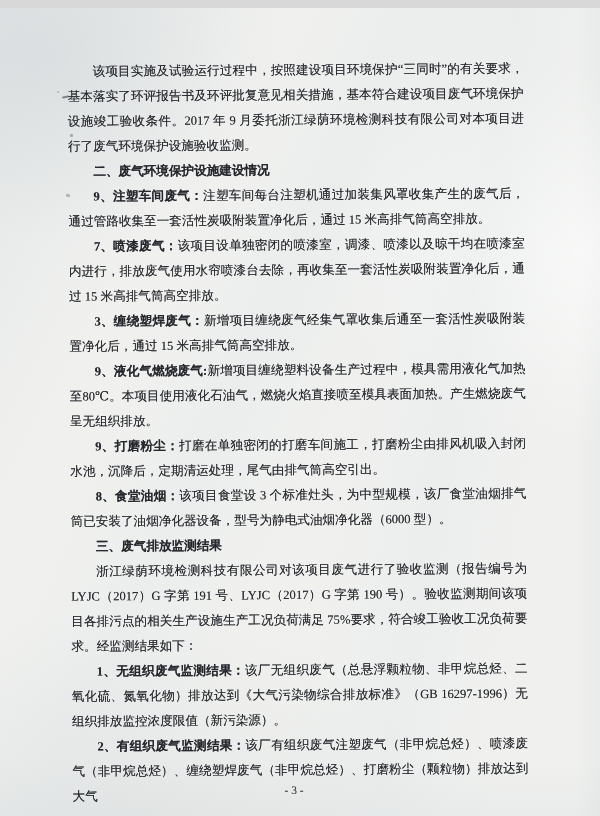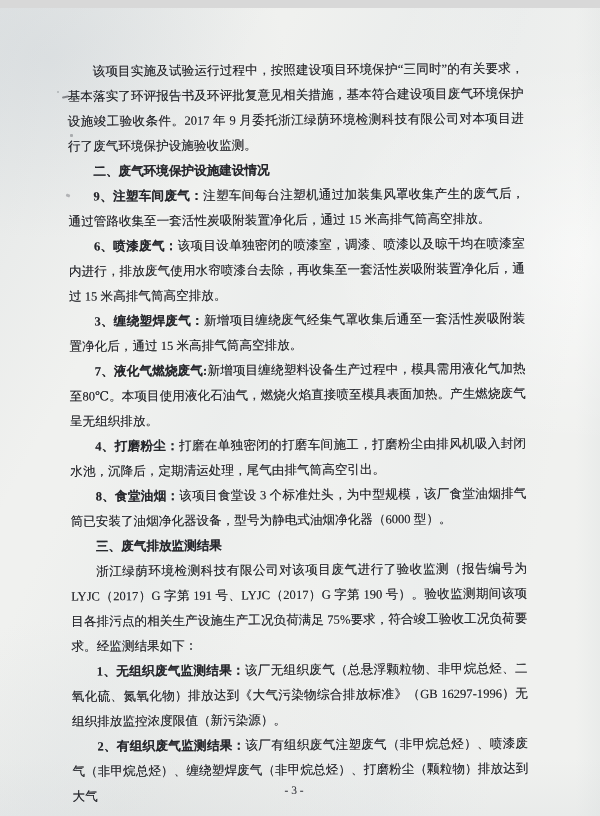--- a/index.html
+++ b/index.html
@@ -74,7 +74,7 @@
       <p class="para body">该项目实施及试验运行过程中，按照建设项目环境保护“三同时”的有关要求，基本落实了环评报告书及环评批复意见相关措施，基本符合建设项目废气环境保护设施竣工验收条件。2017 年 9 月委托浙江绿荫环境检测科技有限公司对本项目进行了废气环境保护设施验收监测。</p>
       <p class="para heading">二、废气环境保护设施建设情况</p>
       <p class="para body"><b>9、注塑车间废气：</b>注塑车间每台注塑机通过加装集风罩收集产生的废气后，通过管路收集至一套活性炭吸附装置净化后，通过 15 米高排气筒高空排放。</p>
-      <p class="para body"><b>6、喷漆废气：</b>该项目设单独密闭的喷漆室，调漆、喷漆以及晾干均在喷漆室内进行，排放废气使用水帘喷漆台去除，再收集至一套活性炭吸附装置净化后，通过 15 米高排气筒高空排放。</p>
+      <p class="para body"><b>7、喷漆废气：</b>该项目设单独密闭的喷漆室，调漆、喷漆以及晾干均在喷漆室内进行，排放废气使用水帘喷漆台去除，再收集至一套活性炭吸附装置净化后，通过 15 米高排气筒高空排放。</p>
       <p class="para body"><b>3、缠绕塑焊废气：</b>新增项目缠绕废气经集气罩收集后通至一套活性炭吸附装置净化后，通过 15 米高排气筒高空排放。</p>
       <p class="para body"><b>7、液化气燃烧废气:</b>新增项目缠绕塑料设备生产过程中，模具需用液化气加热至80℃。本项目使用液化石油气，燃烧火焰直接喷至模具表面加热。产生燃烧废气呈无组织排放。</p>
       <p class="para body"><b>4、打磨粉尘：</b>打磨在单独密闭的打磨车间施工，打磨粉尘由排风机吸入封闭水池，沉降后，定期清运处理，尾气由排气筒高空引出。</p>

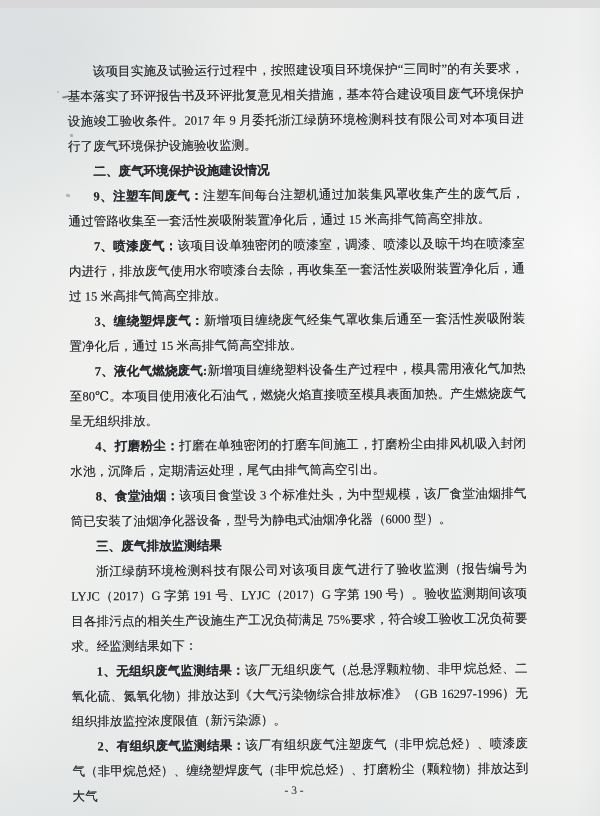--- a/index.html
+++ b/index.html
@@ -76,7 +76,7 @@
       <p class="para body"><b>9、注塑车间废气：</b>注塑车间每台注塑机通过加装集风罩收集产生的废气后，通过管路收集至一套活性炭吸附装置净化后，通过 15 米高排气筒高空排放。</p>
       <p class="para body"><b>7、喷漆废气：</b>该项目设单独密闭的喷漆室，调漆、喷漆以及晾干均在喷漆室内进行，排放废气使用水帘喷漆台去除，再收集至一套活性炭吸附装置净化后，通过 15 米高排气筒高空排放。</p>
       <p class="para body"><b>3、缠绕塑焊废气：</b>新增项目缠绕废气经集气罩收集后通至一套活性炭吸附装置净化后，通过 15 米高排气筒高空排放。</p>
-      <p class="para body"><b>7、液化气燃烧废气:</b>新增项目缠绕塑料设备生产过程中，模具需用液化气加热至80℃。本项目使用液化石油气，燃烧火焰直接喷至模具表面加热。产生燃烧废气呈无组织排放。</p>
+      <p class="para body"><b>9、液化气燃烧废气:</b>新增项目缠绕塑料设备生产过程中，模具需用液化气加热至80℃。本项目使用液化石油气，燃烧火焰直接喷至模具表面加热。产生燃烧废气呈无组织排放。</p>
       <p class="para body"><b>4、打磨粉尘：</b>打磨在单独密闭的打磨车间施工，打磨粉尘由排风机吸入封闭水池，沉降后，定期清运处理，尾气由排气筒高空引出。</p>
       <p class="para body"><b>8、食堂油烟：</b>该项目食堂设 3 个标准灶头，为中型规模，该厂食堂油烟排气筒已安装了油烟净化器设备，型号为静电式油烟净化器（6000 型）。</p>
       <p class="para heading">三、废气排放监测结果</p>

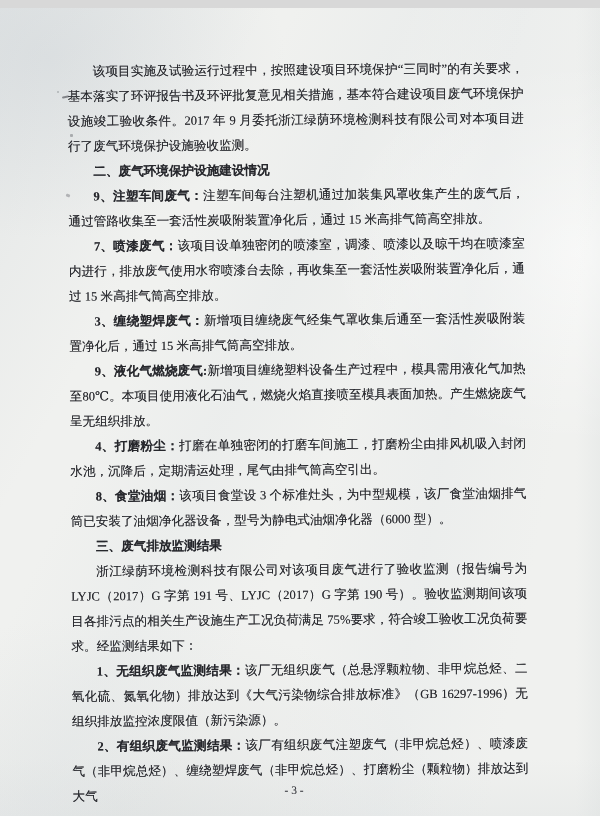--- a/index.html
+++ b/index.html
@@ -77,7 +77,7 @@
       <p class="para body"><b>7、喷漆废气：</b>该项目设单独密闭的喷漆室，调漆、喷漆以及晾干均在喷漆室内进行，排放废气使用水帘喷漆台去除，再收集至一套活性炭吸附装置净化后，通过 15 米高排气筒高空排放。</p>
       <p class="para body"><b>3、缠绕塑焊废气：</b>新增项目缠绕废气经集气罩收集后通至一套活性炭吸附装置净化后，通过 15 米高排气筒高空排放。</p>
       <p class="para body"><b>9、液化气燃烧废气:</b>新增项目缠绕塑料设备生产过程中，模具需用液化气加热至80℃。本项目使用液化石油气，燃烧火焰直接喷至模具表面加热。产生燃烧废气呈无组织排放。</p>
-      <p class="para body"><b>4、打磨粉尘：</b>打磨在单独密闭的打磨车间施工，打磨粉尘由排风机吸入封闭水池，沉降后，定期清运处理，尾气由排气筒高空引出。</p>
+      <p class="para body"><b>9、打磨粉尘：</b>打磨在单独密闭的打磨车间施工，打磨粉尘由排风机吸入封闭水池，沉降后，定期清运处理，尾气由排气筒高空引出。</p>
       <p class="para body"><b>8、食堂油烟：</b>该项目食堂设 3 个标准灶头，为中型规模，该厂食堂油烟排气筒已安装了油烟净化器设备，型号为静电式油烟净化器（6000 型）。</p>
       <p class="para heading">三、废气排放监测结果</p>
       <p class="para body">浙江绿荫环境检测科技有限公司对该项目废气进行了验收监测（报告编号为 LYJC（2017）G 字第 191 号、LYJC（2017）G 字第 190 号）。验收监测期间该项目各排污点的相关生产设施生产工况负荷满足 75%要求，符合竣工验收工况负荷要求。经监测结果如下：</p>

